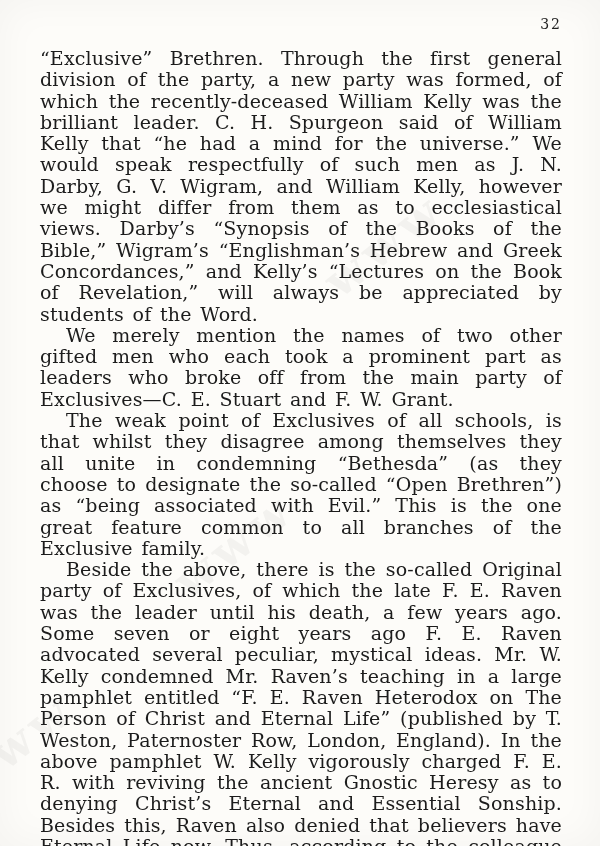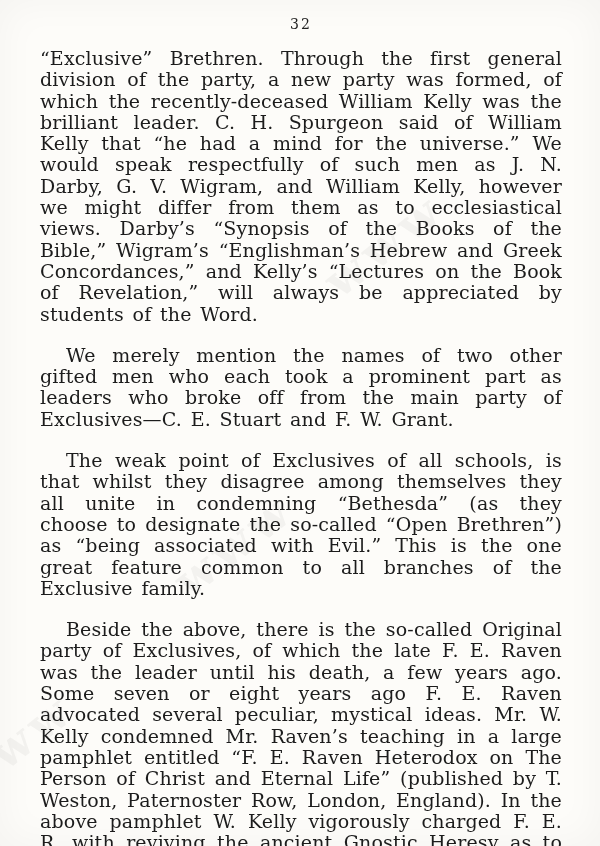--- a/index.html
+++ b/index.html
@@ -22,7 +22,7 @@
     box-shadow: inset 0 0 40px rgba(0,0,0,0.04);
   }
   .page-number {
-    text-align: center;
+    text-align: right;
     font-size: 14px;
     letter-spacing: 2px;
     margin: 2px 0 16px 0;

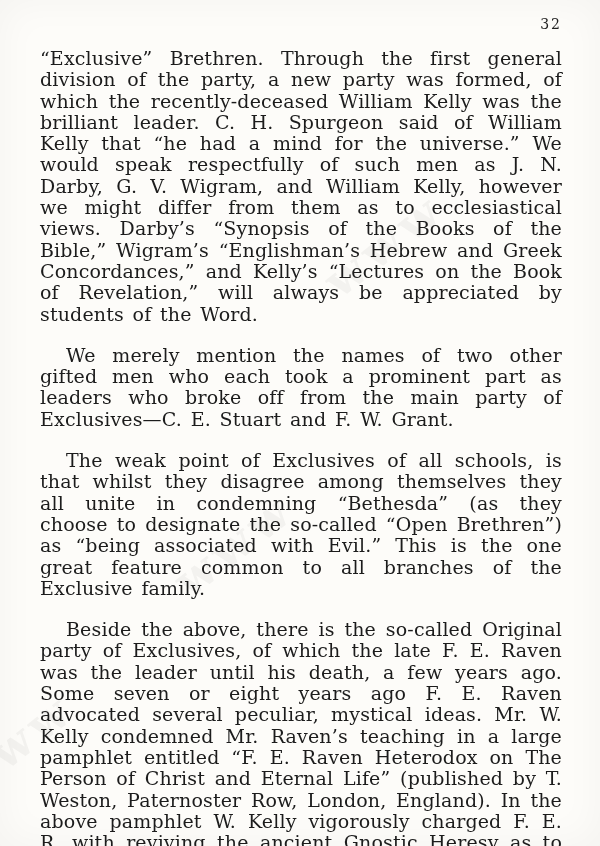--- a/index.html
+++ b/index.html
@@ -42,7 +42,6 @@
   }
   .para.indent {
     text-indent: 26px;
-    margin-top: 20px;
   }
   .watermark {
     position: absolute;

